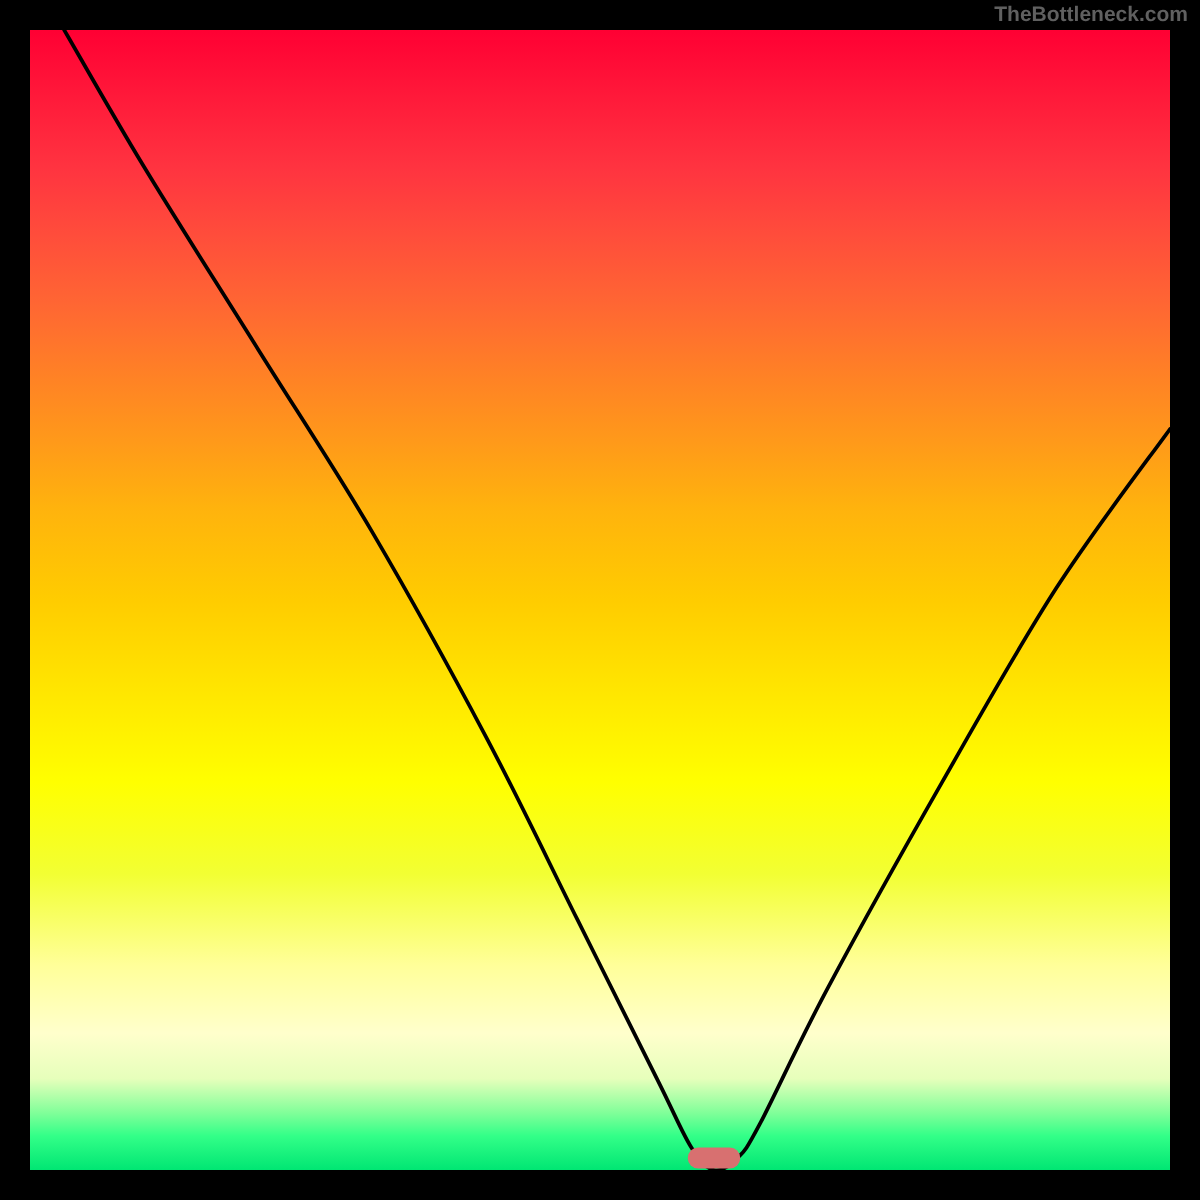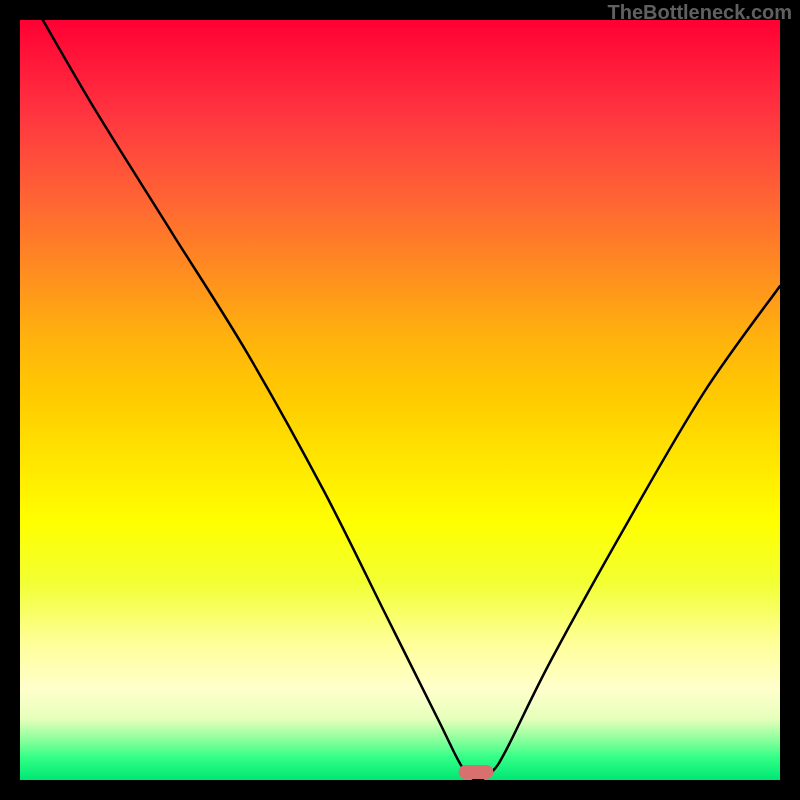--- a/index.html
+++ b/index.html
@@ -71,7 +71,7 @@
     position: absolute;
     top: 1px;
     right: 8px;
-    font-size: 20px;
+    font-size: 14px;
     font-weight: bold;
     color: #606060;
     letter-spacing: 0px;

